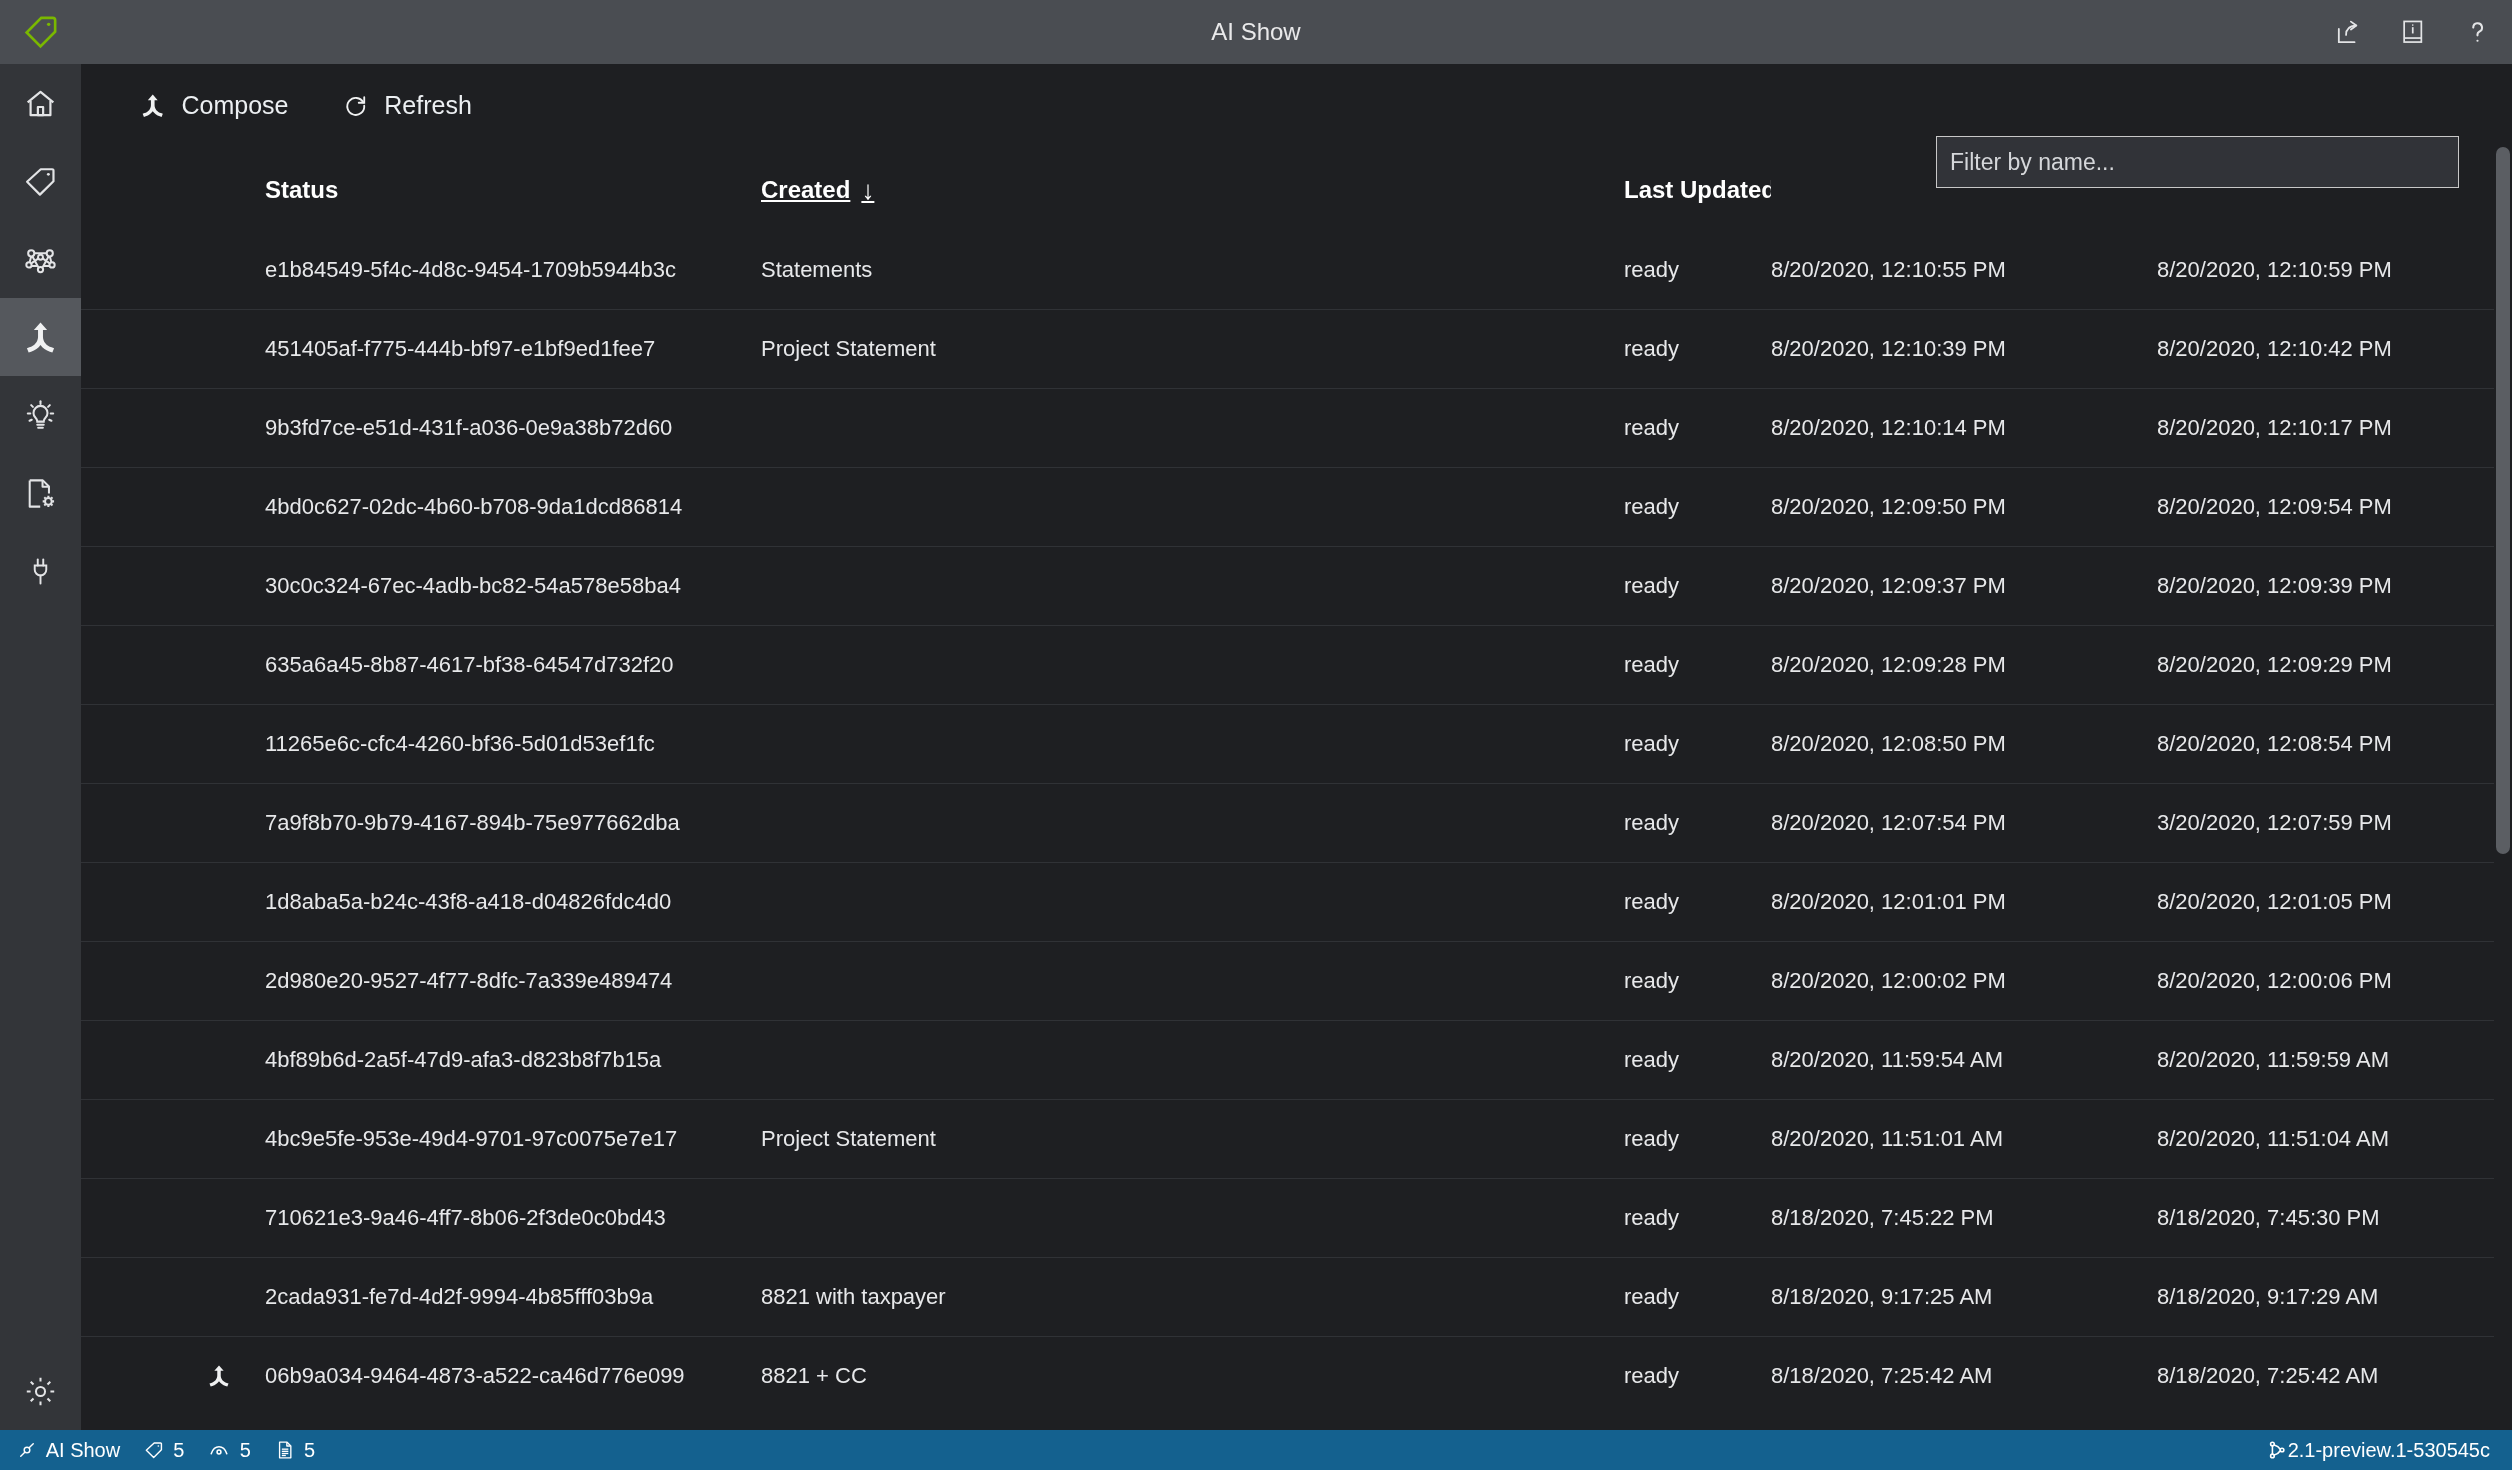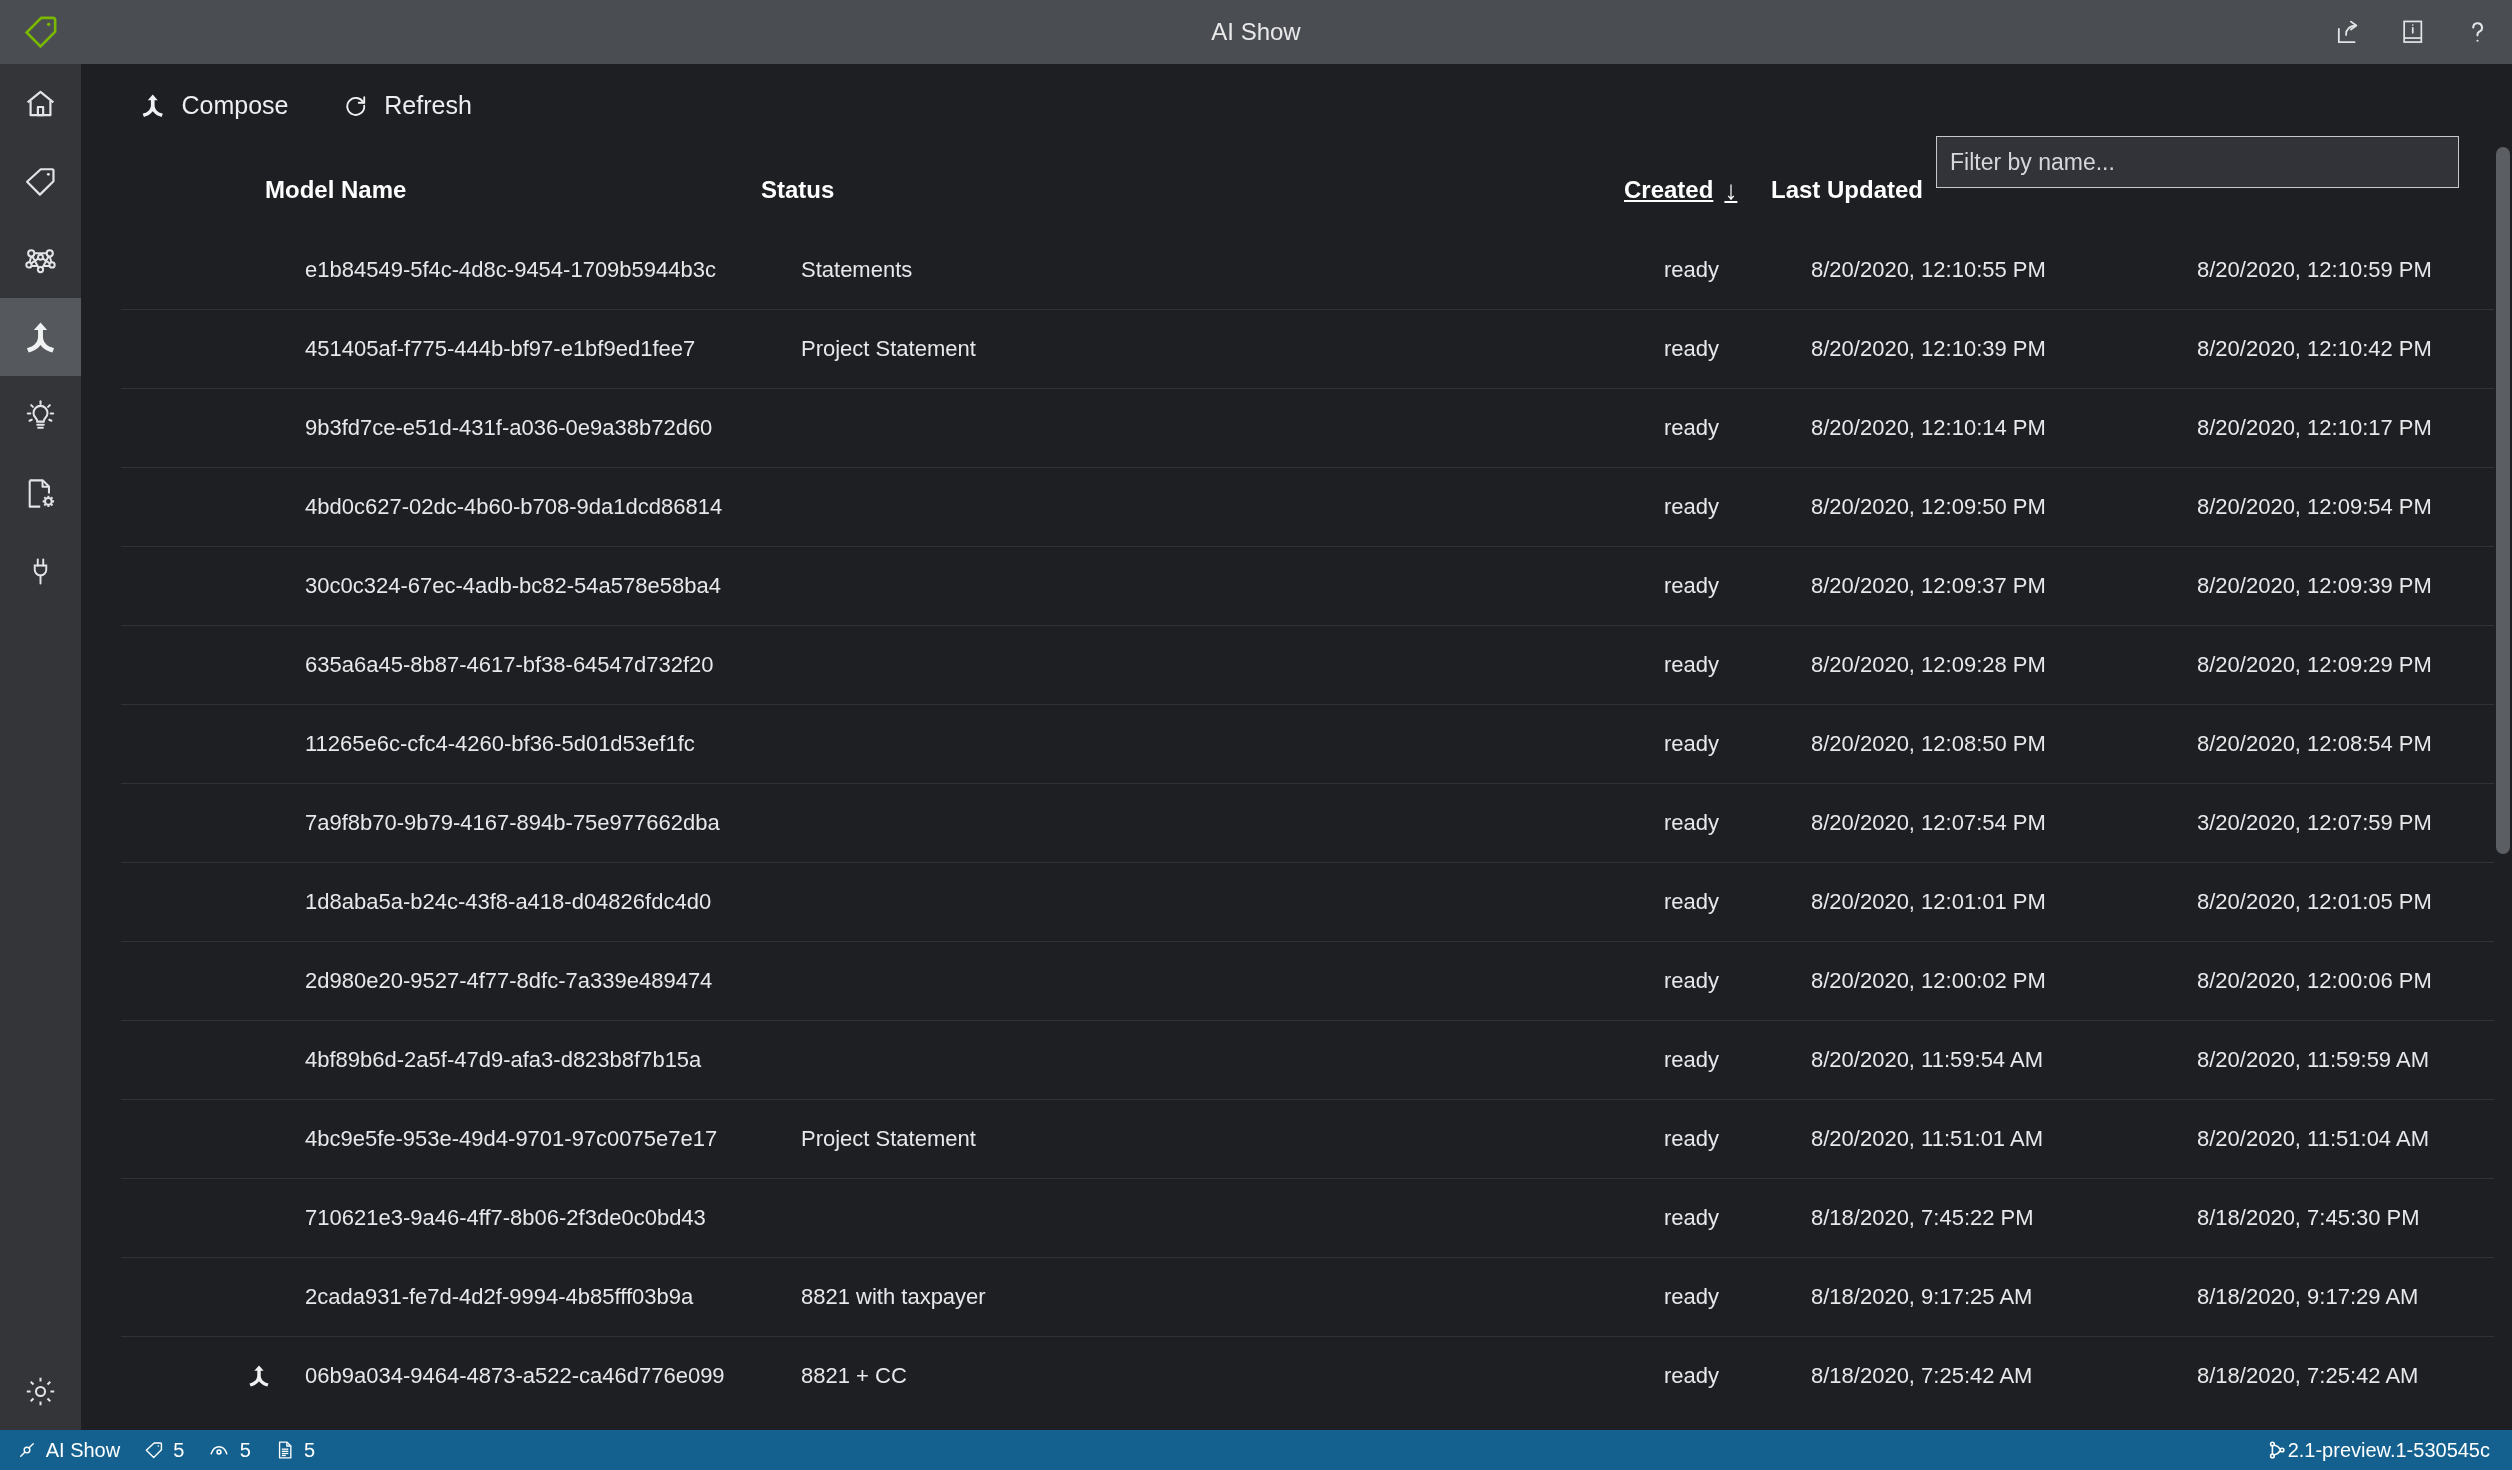--- a/index.html
+++ b/index.html
@@ -315,7 +315,6 @@
   <div id="table-area">
     <div class="grid-row" id="table-head">
       <div class="cell"></div>
-      <div class="cell">Model Name</div>
       <div class="cell">Status</div>
       <div class="cell">
         <span class="hdr-sortable">

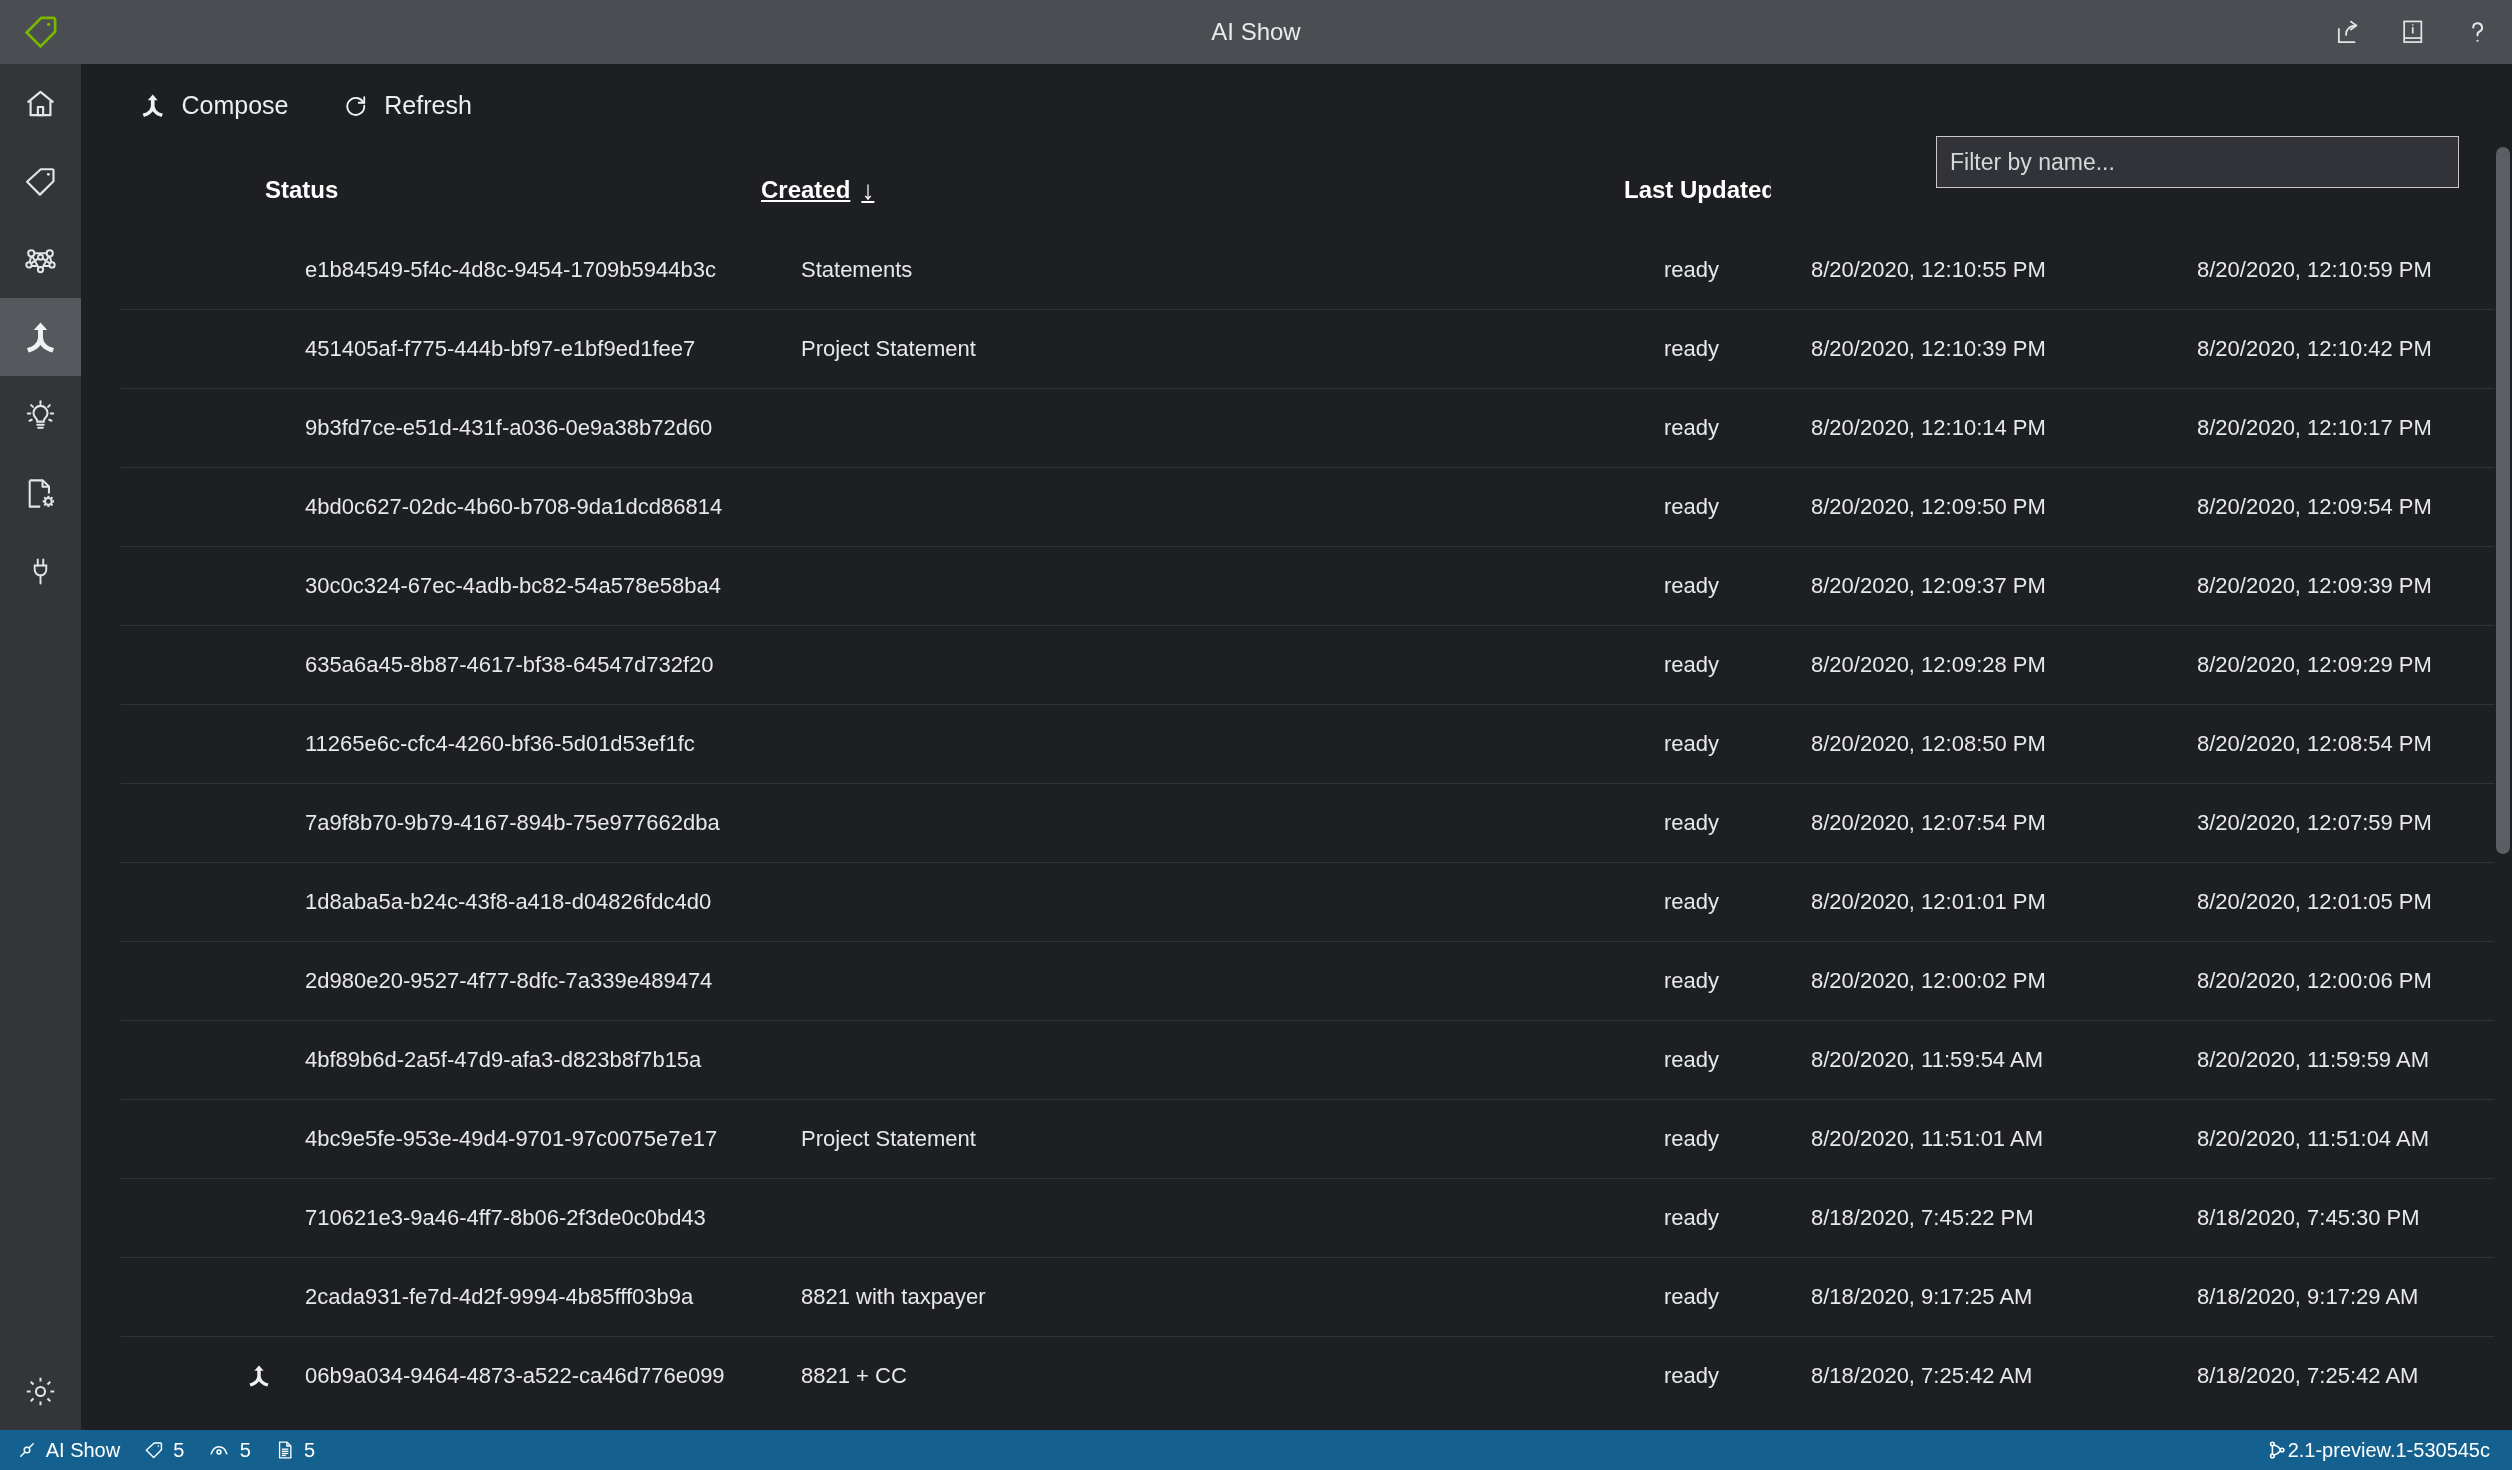--- a/index.html
+++ b/index.html
@@ -120,7 +120,6 @@
     color: #e7e8ea;
     font-size: 22px;
     cursor: pointer;
-    margin-left: 40px;
   }
   .trow:first-child { border-top: none; }
   .trow .cell-icon { display: flex; align-items: center; justify-content: flex-end; padding-right: 33px; }

